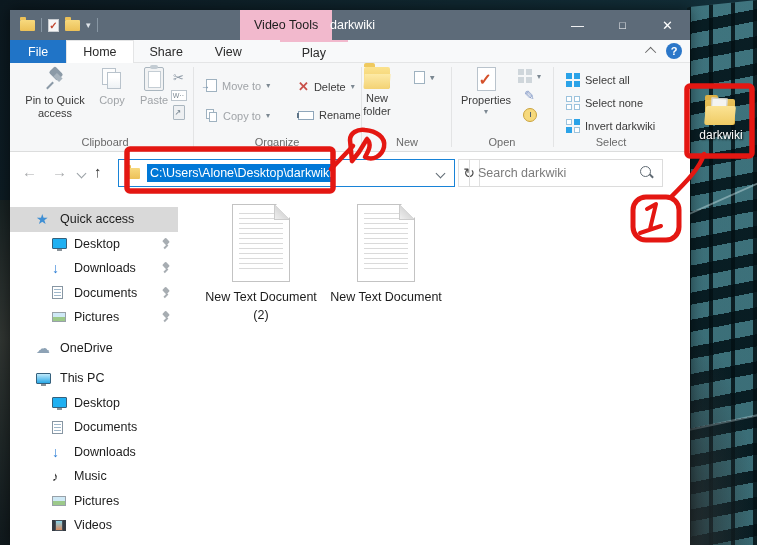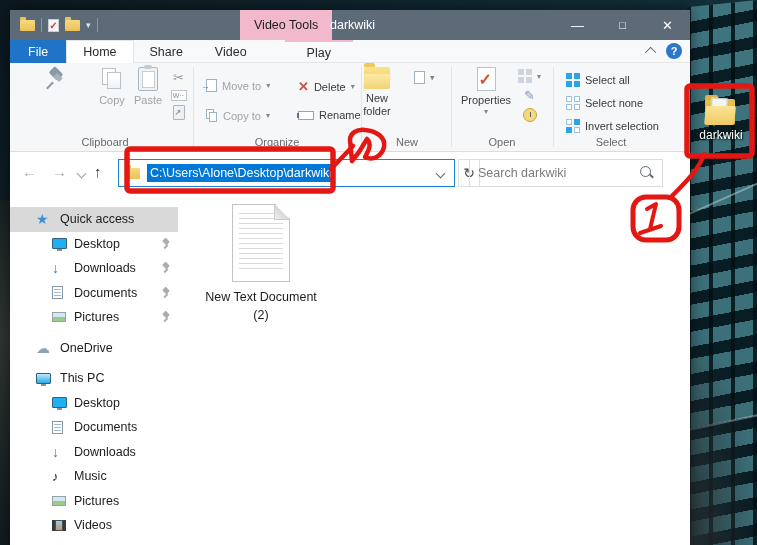--- a/index.html
+++ b/index.html
@@ -211,7 +211,7 @@
       <div class="tab file">File</div>
       <div class="tab active">Home</div>
       <div class="tab">Share</div>
-      <div class="tab">Video</div>
+      <div class="tab">View</div>
       <div class="tab play">Play</div>
       <div class="ribbon-tools">
         <span class="chev-up"></span>

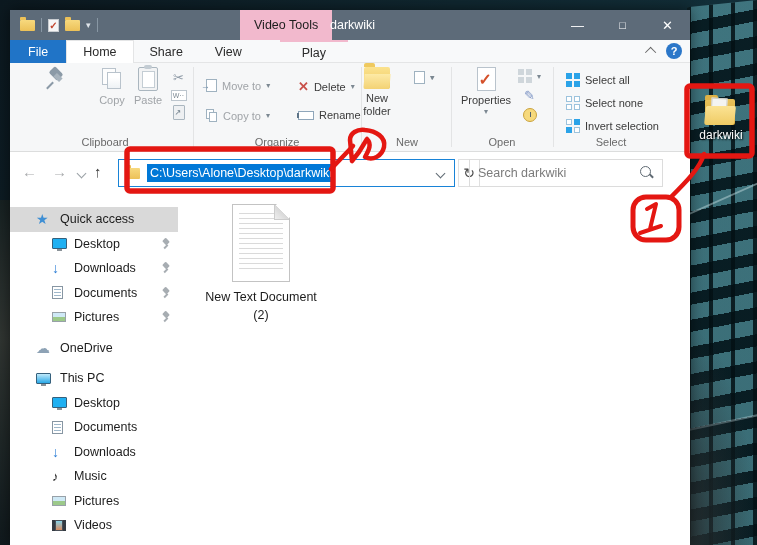--- a/index.html
+++ b/index.html
@@ -227,6 +227,7 @@
             <i class="body"></i>
             <i class="needle"></i>
           </div>
+        <div class="blabel">Pin to Quick access</div>
       </div>
       <div class="bigbtn dis" style="left:82px;width:40px;">
         <div class="copy-big">

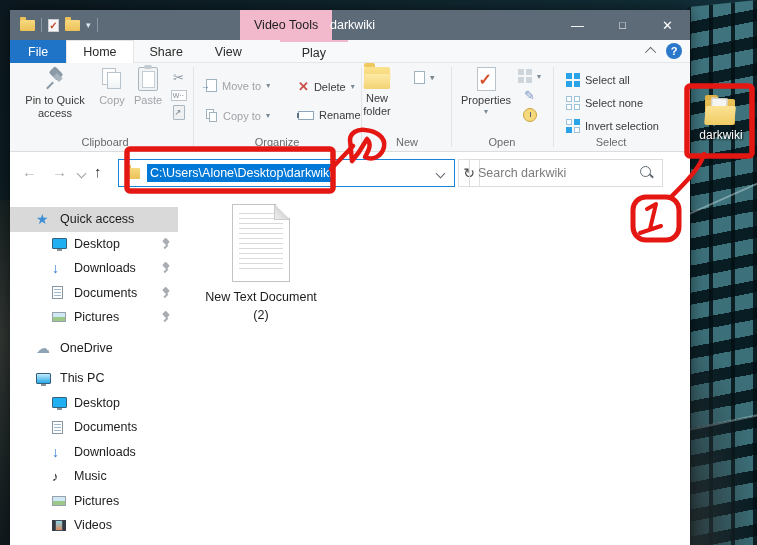--- a/index.html
+++ b/index.html
@@ -236,7 +236,7 @@
           </div>
         <div class="blabel">Copy</div>
       </div>
-      <div class="bigbtn dis" style="left:118px;width:40px;">
+      <div class="bigbtn dis" style="left:124px;width:40px;">
         <div class="paste-big"></div>
         <div class="blabel">Paste</div>
       </div>

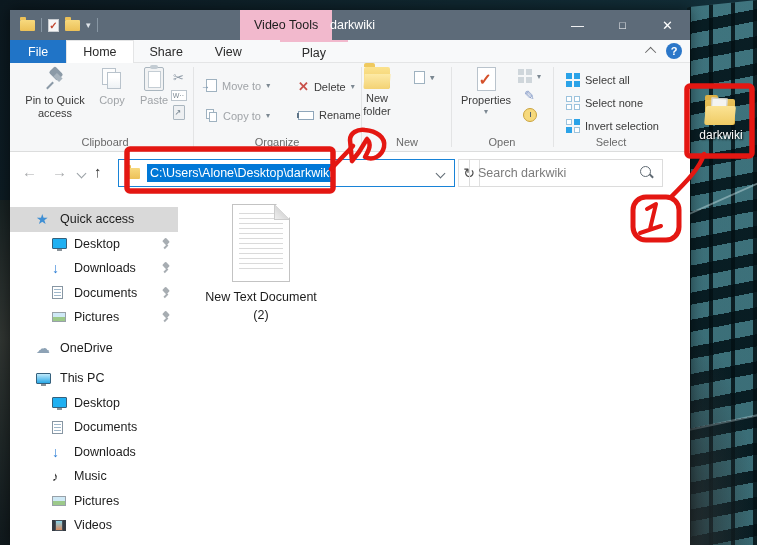--- a/index.html
+++ b/index.html
@@ -341,7 +341,7 @@
             <i class="f"></i>
             <i class="e"></i>
           </span>
-        <span>Invert selection</span>
+        <span>Invert darkwiki</span>
       </div>
       <div class="grp-label" style="left:556px;width:90px;">Select</div>
     </div>

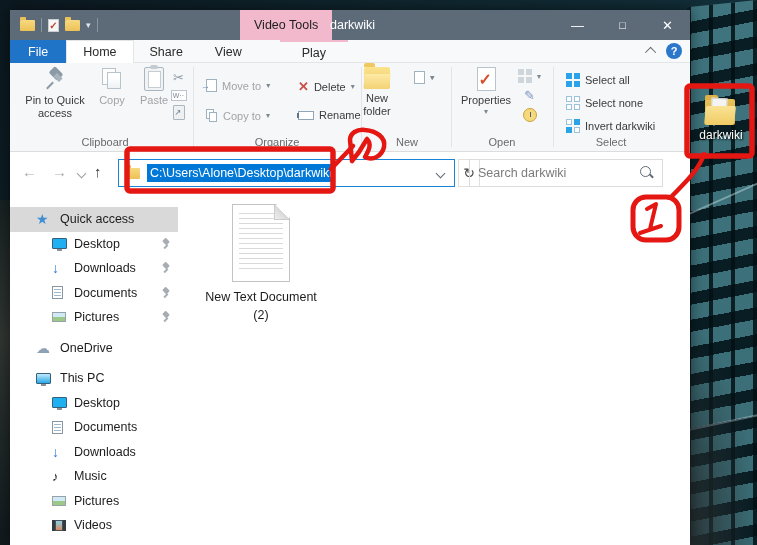--- a/index.html
+++ b/index.html
@@ -431,6 +431,10 @@
           <div class="doc-big"></div>
           <div class="file-name">New Text Document (2)</div>
         </div>
+        <div class="file-item" style="left:152px;">
+          <div class="doc-big"></div>
+          <div class="file-name">New Text Document</div>
+        </div>
       </div>
     </div>
   </div>

